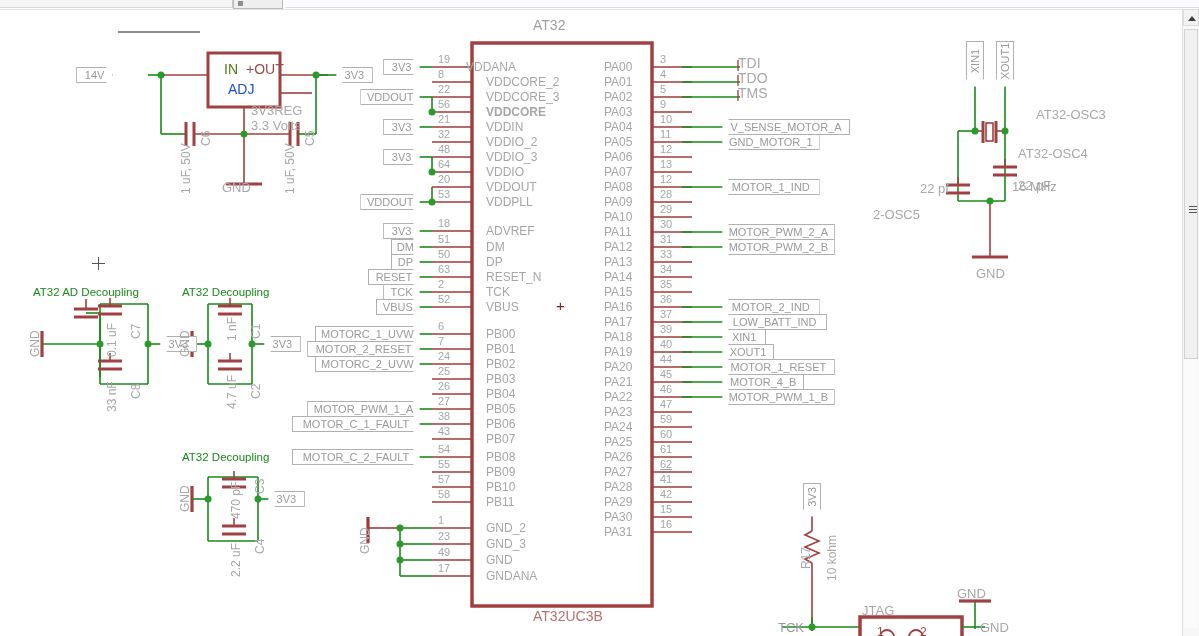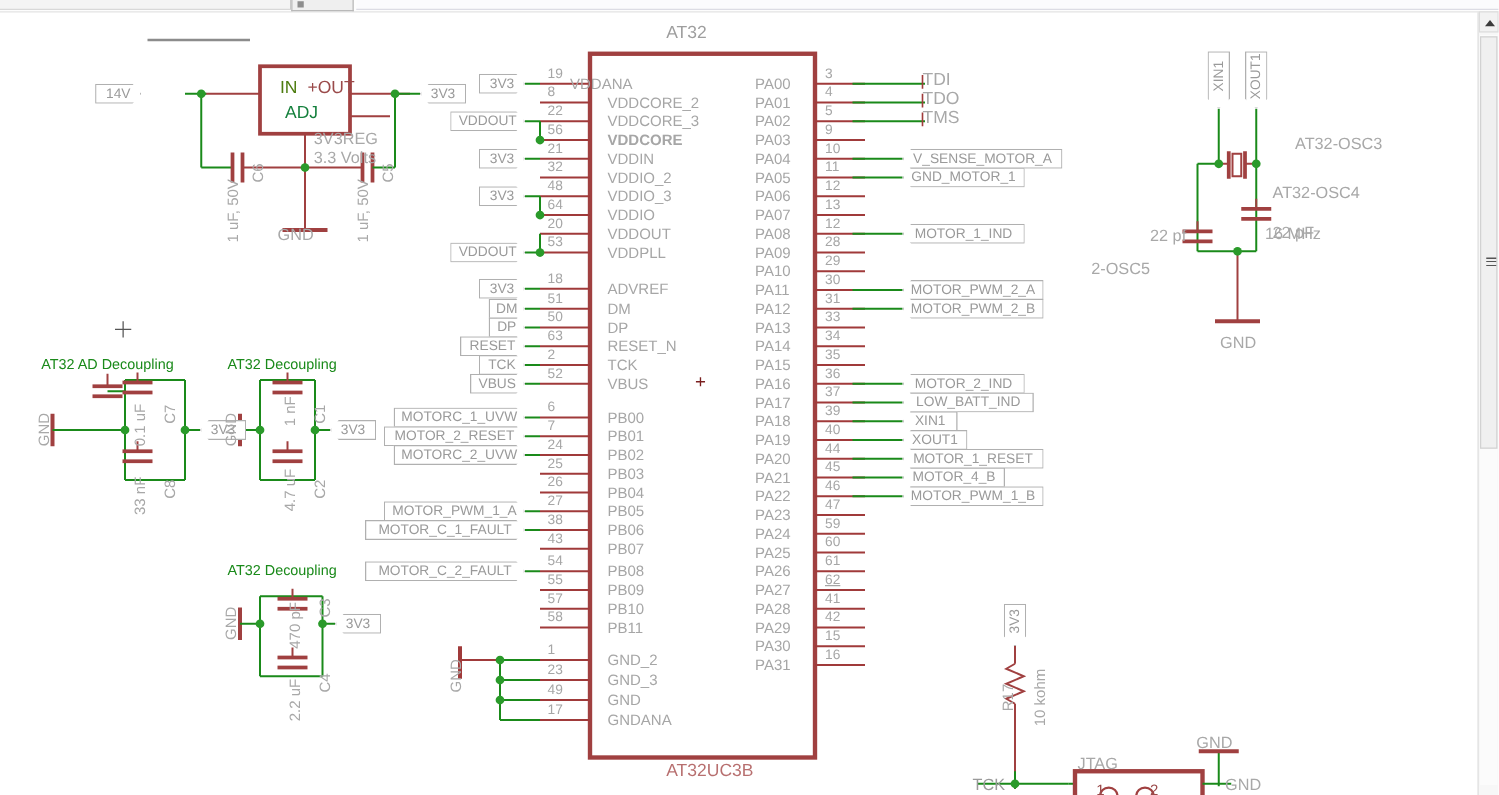--- a/index.html
+++ b/index.html
@@ -346,7 +346,7 @@
         <line x1="652" y1="523" x2="692" y2="523" stroke="#a03a3a" stroke-width="1.6"></line>
       </svg>
     <div id="pin-text-layer">
-        <div class="pinname" style="left:456px;top:52px;">VDDANA</div>
+        <div class="pinname" style="left:466px;top:52px;">VDDANA</div>
         <div class="pinnum" style="left:438px;top:45px;">19</div>
         <div class="pinname" style="left:486px;top:67px;">VDDCORE_2</div>
         <div class="pinnum" style="left:438px;top:60px;">8</div>

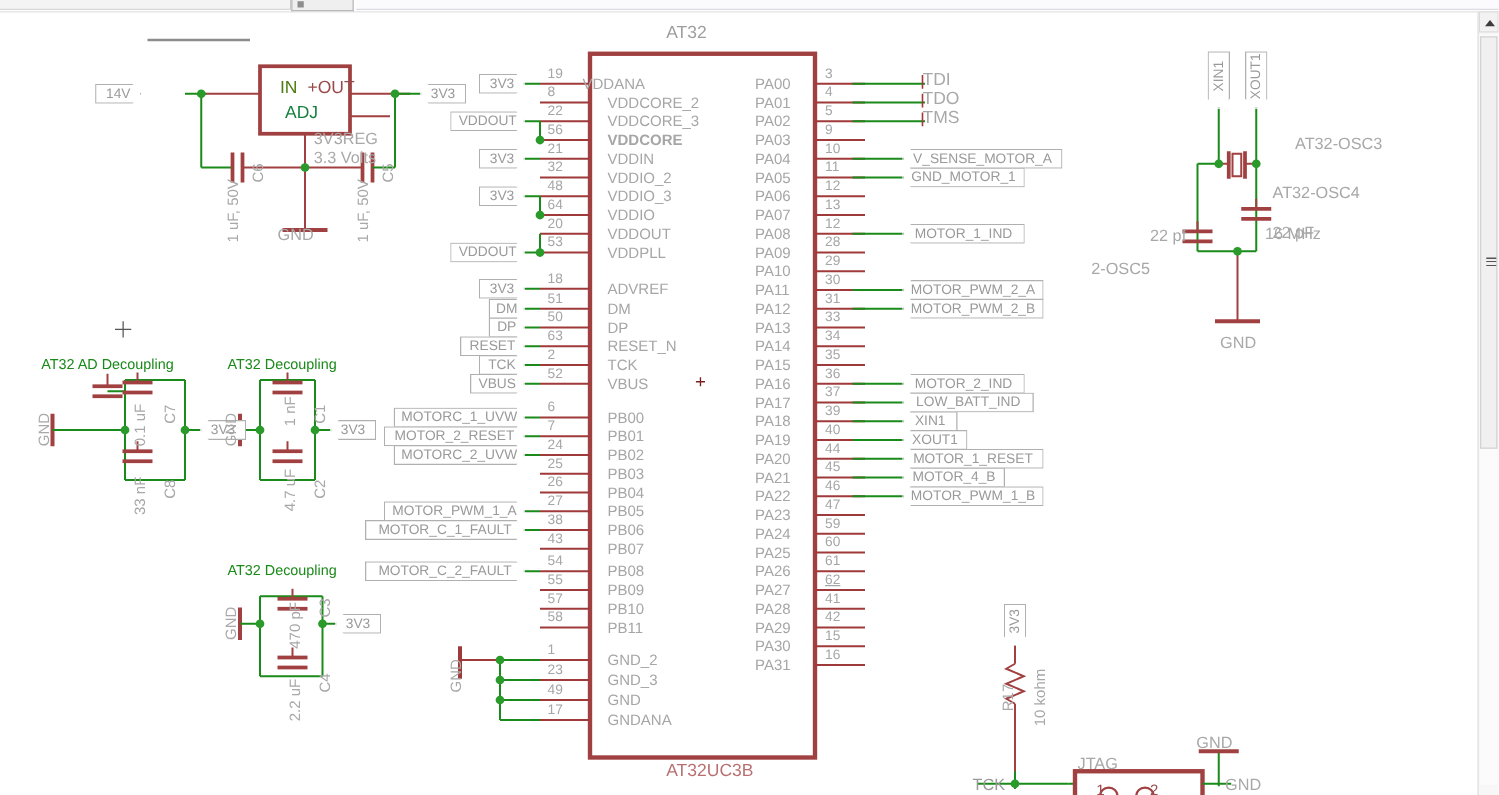--- a/index.html
+++ b/index.html
@@ -530,7 +530,7 @@
 
     <div class="lbl" style="left:224px;top:53px;font-size:14px;color:#4d7c0f;">IN</div>
     <div class="lbl" style="left:246px;top:53px;font-size:14px;color:#9a4a4a;">+OUT</div>
-    <div class="lbl" style="left:228px;top:73px;font-size:14px;color:#15803d;">ADJ</div>
+    <div class="lbl" style="left:228px;top:73px;font-size:14px;color:#1d4ed8;">ADJ</div>
     <div class="lbl" style="left:251px;top:95px;font-size:13px;">3V3REG</div>
     <div class="lbl" style="left:251px;top:110px;font-size:13px;">3.3 Volts</div>
     <div class="lbl" style="left:222px;top:172px;font-size:13px;">GND</div>

